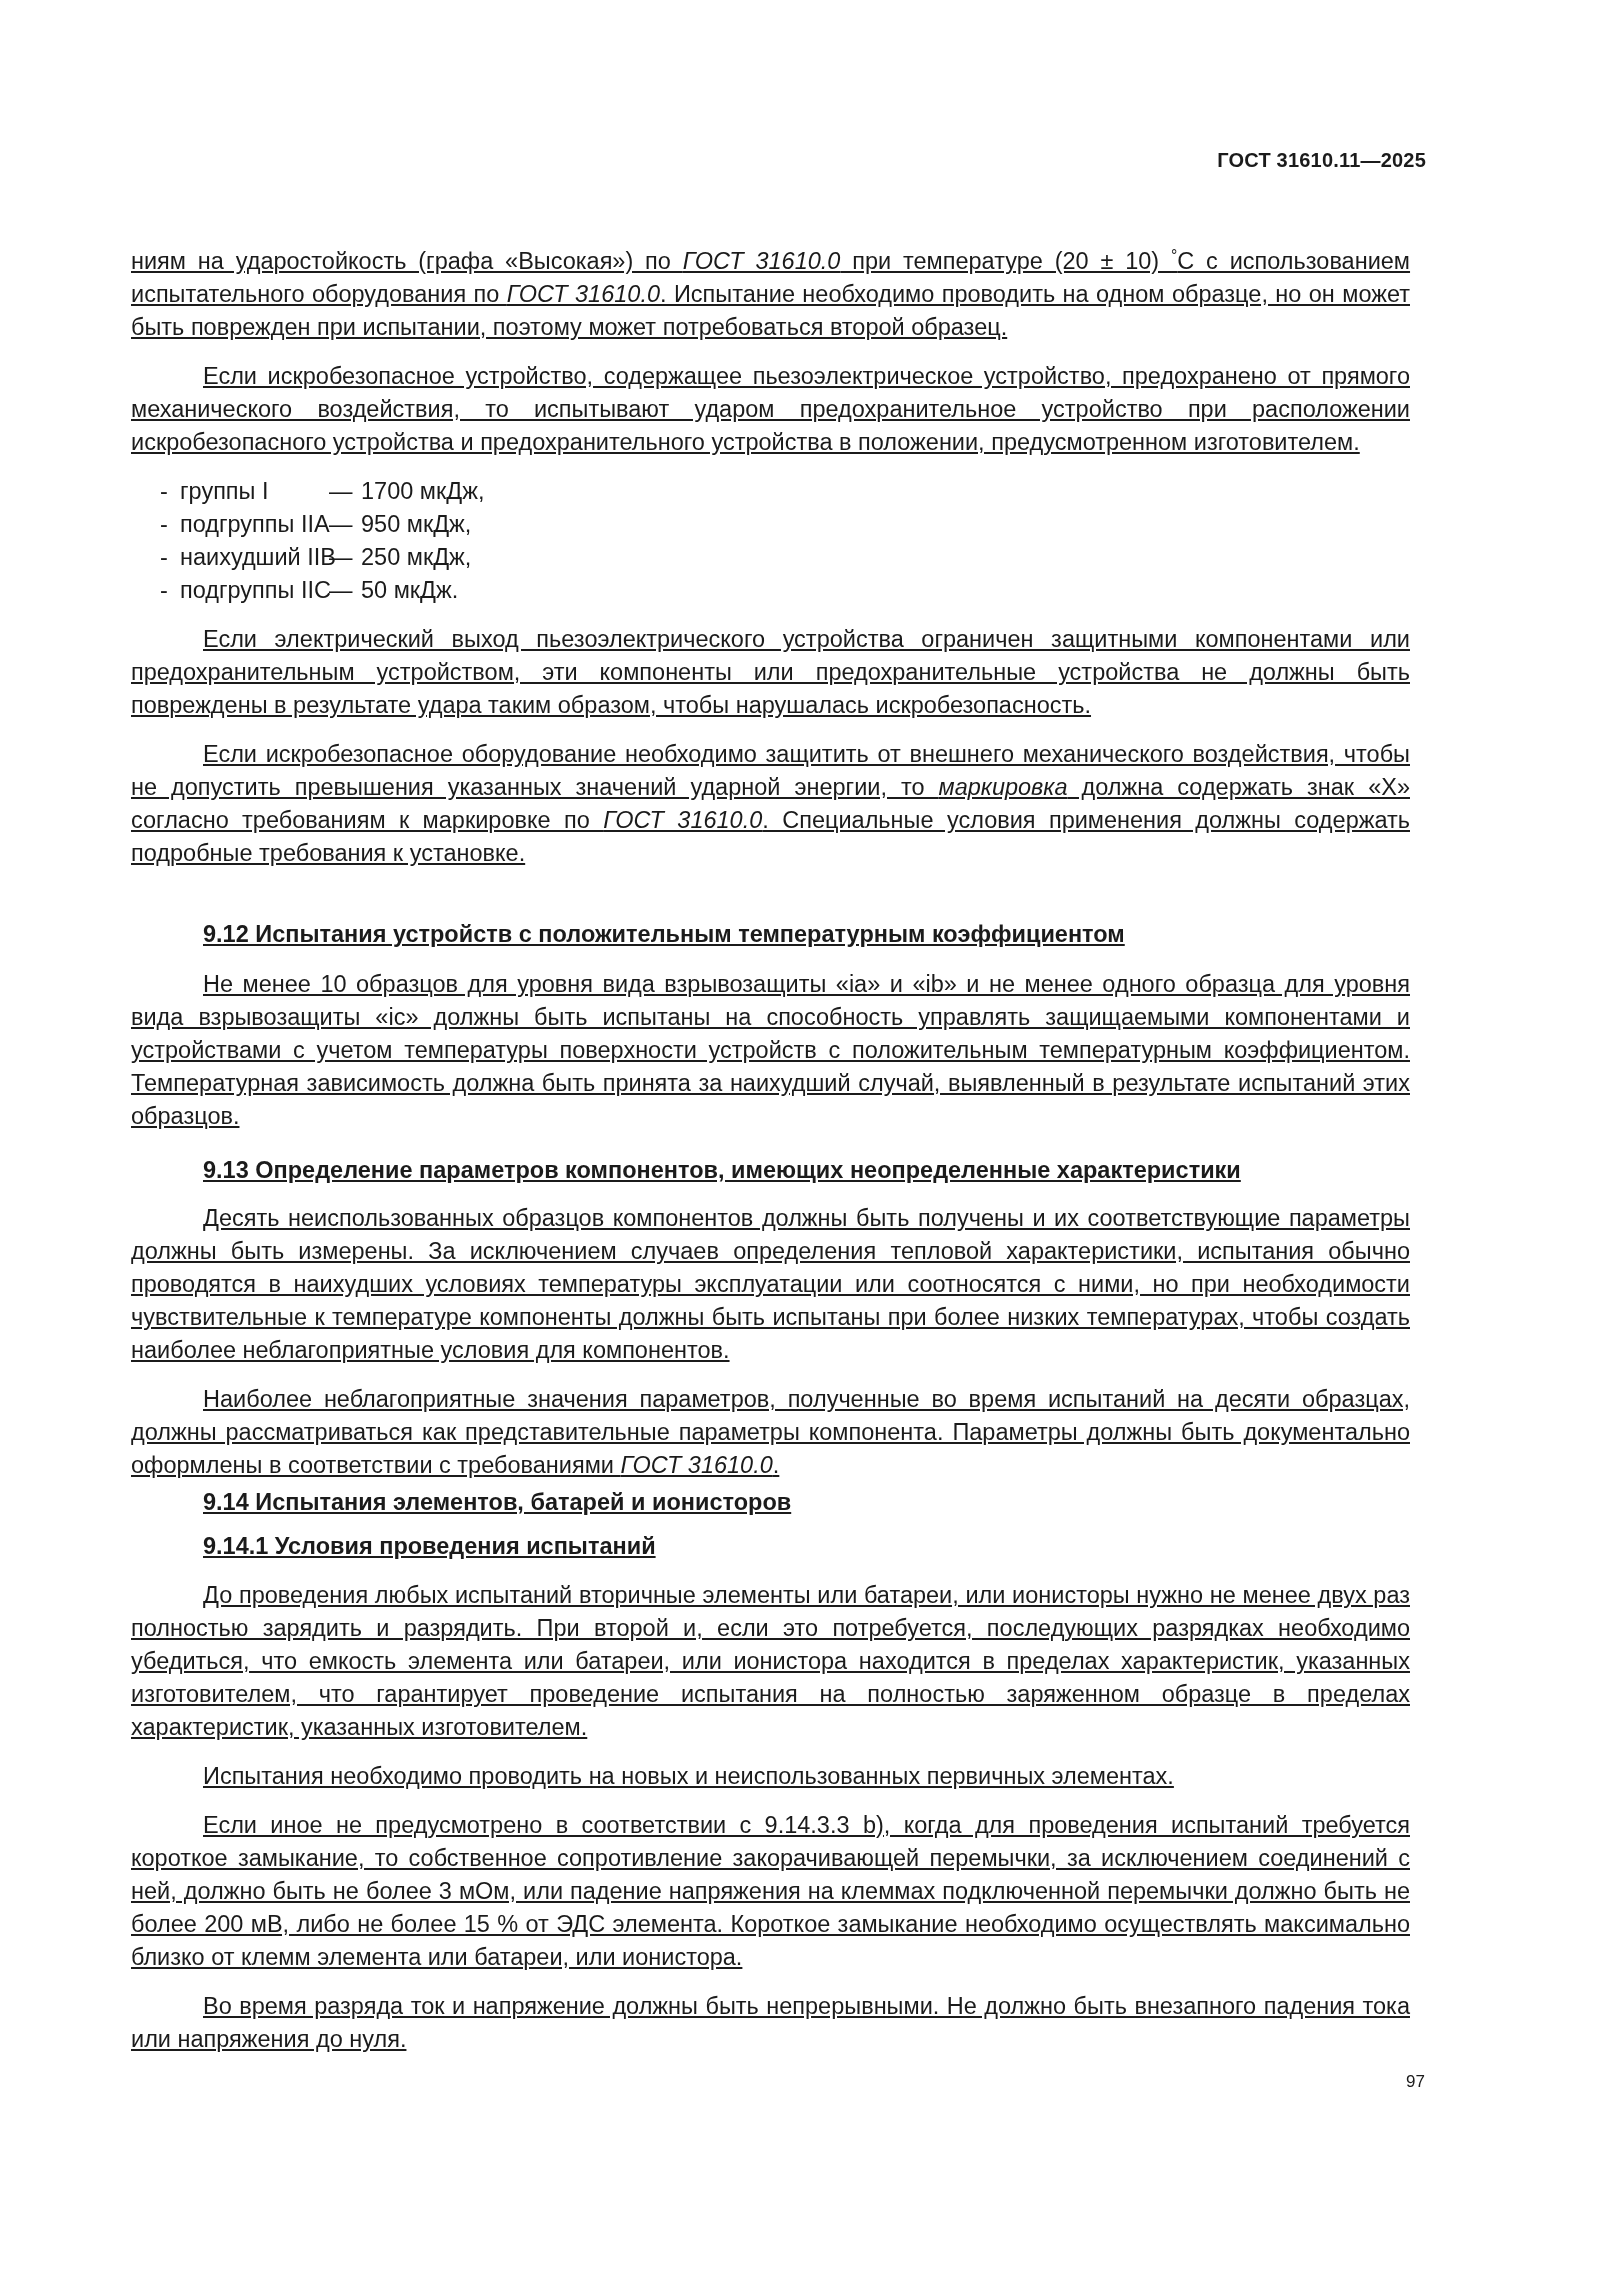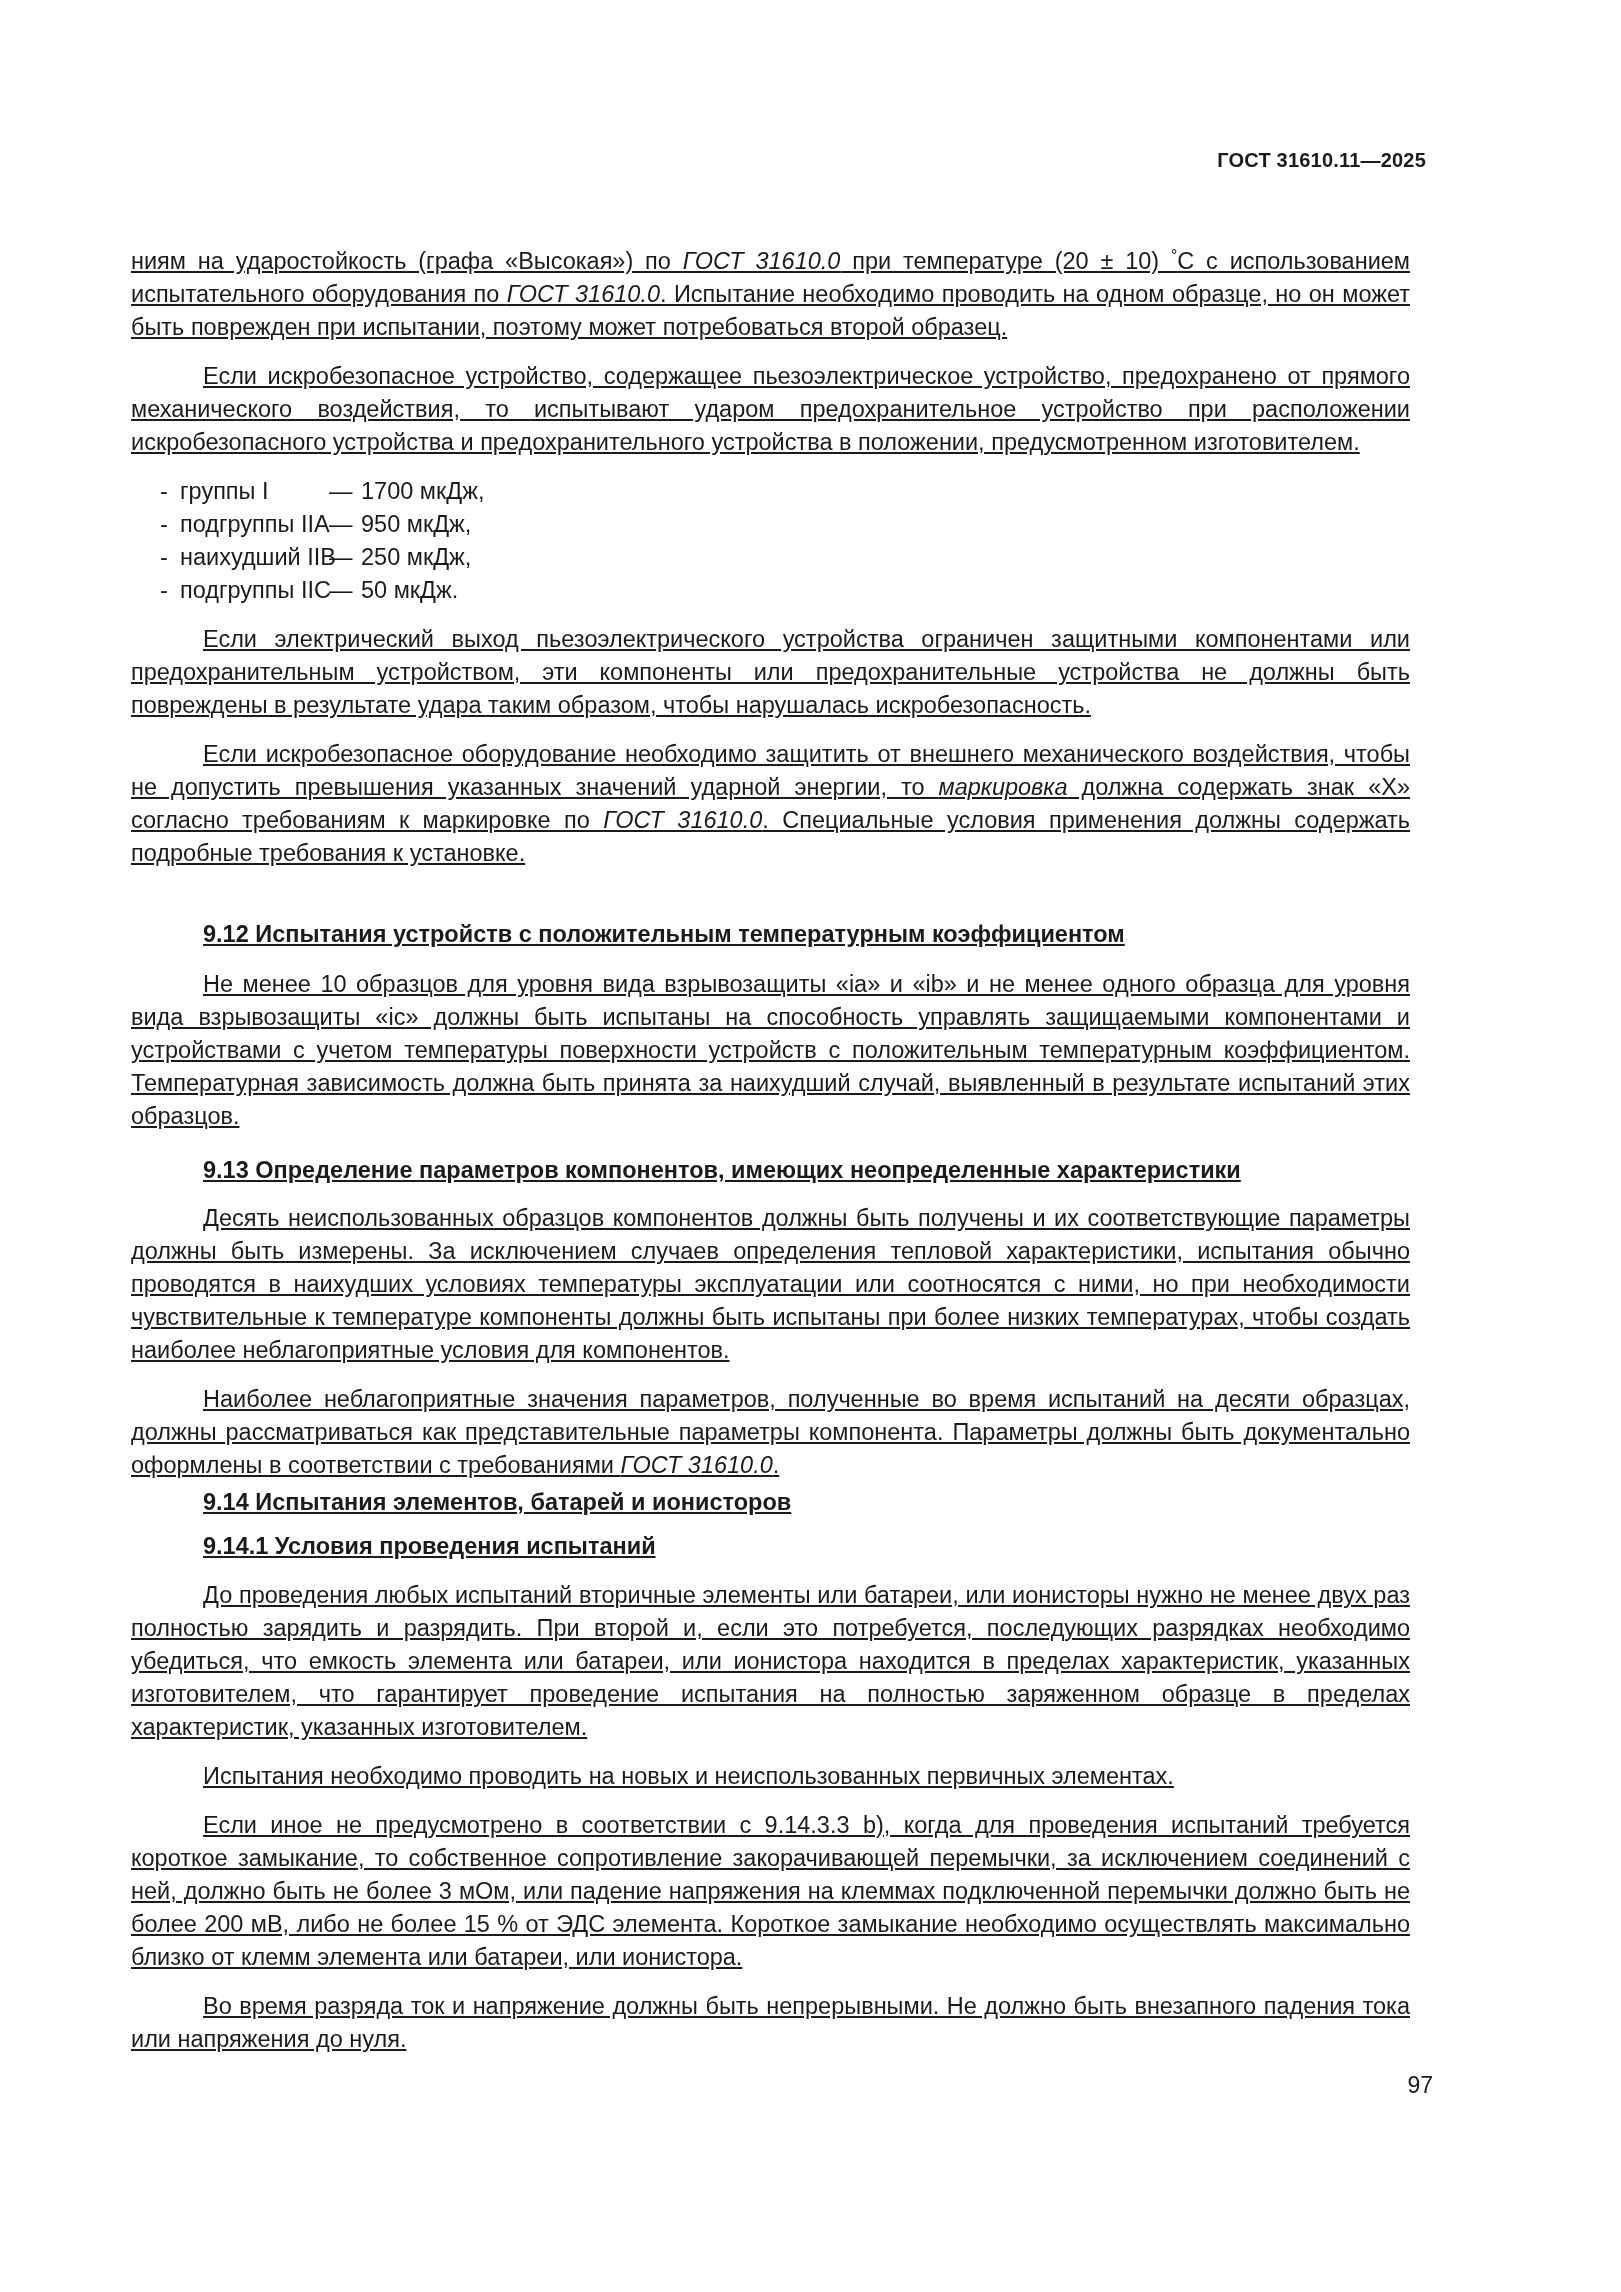--- a/index.html
+++ b/index.html
@@ -19,7 +19,7 @@
   .list .nm { position: absolute; left: 65px; }
   .list .em { position: absolute; left: 214px; }
   .list .val { position: absolute; left: 246px; }
-  .pnum { position: absolute; top: 2072px; right: 188px; font-size: 23px; }
+  .pnum { position: absolute; top: 2072px; right: 196px; font-size: 17px; }
   sup.deg { font-size: 15.7px; vertical-align: 7.8px; }
 </style>
 </head>

